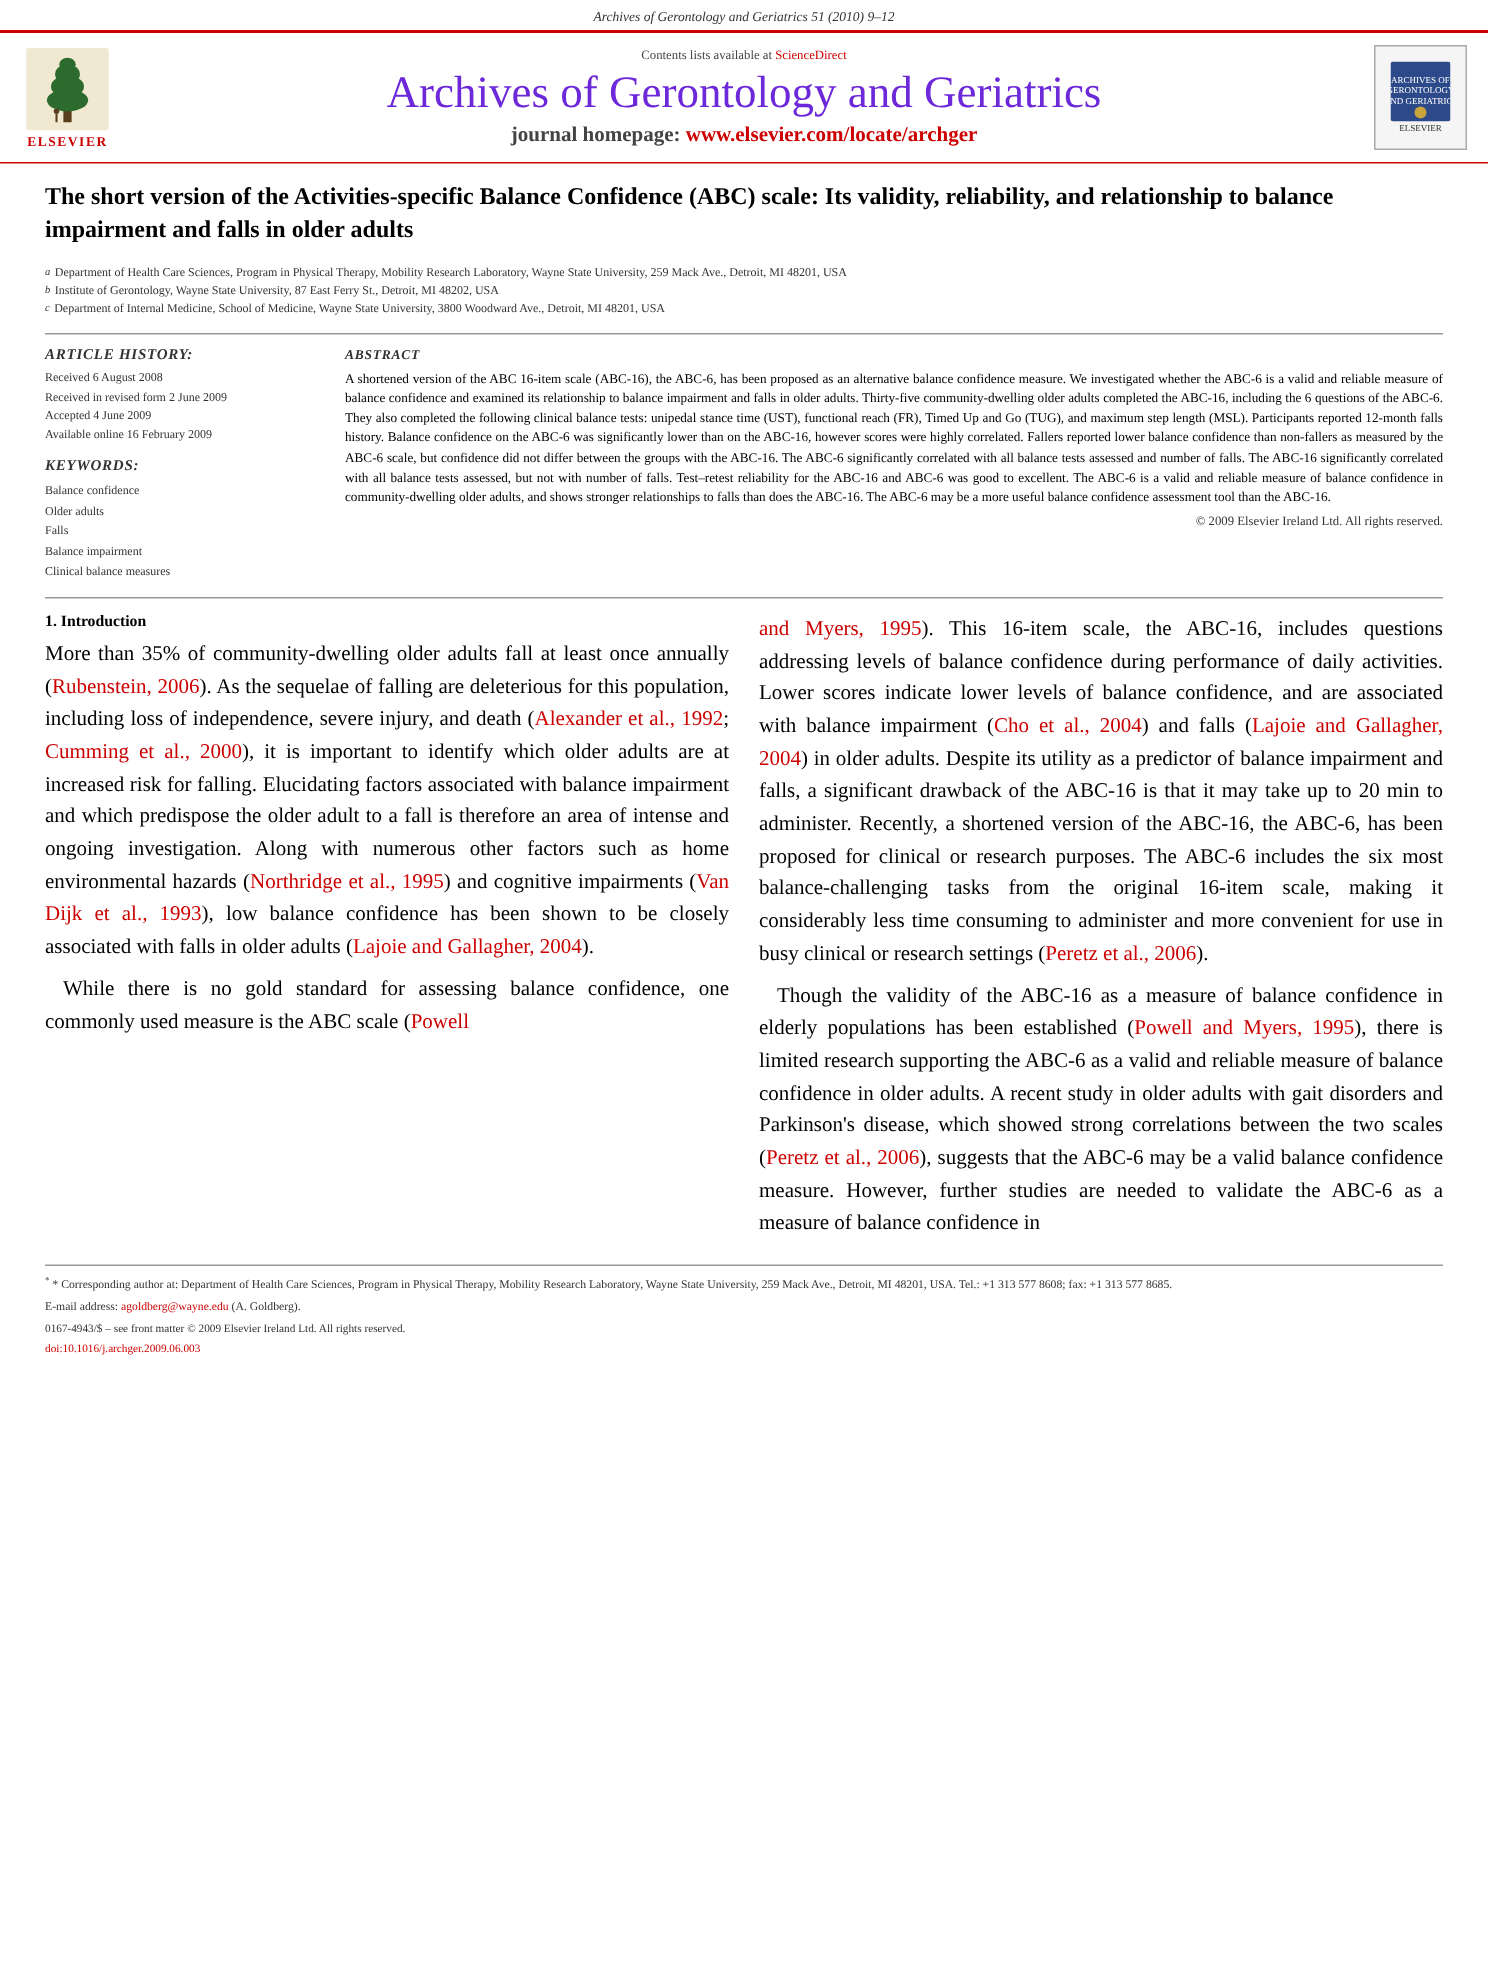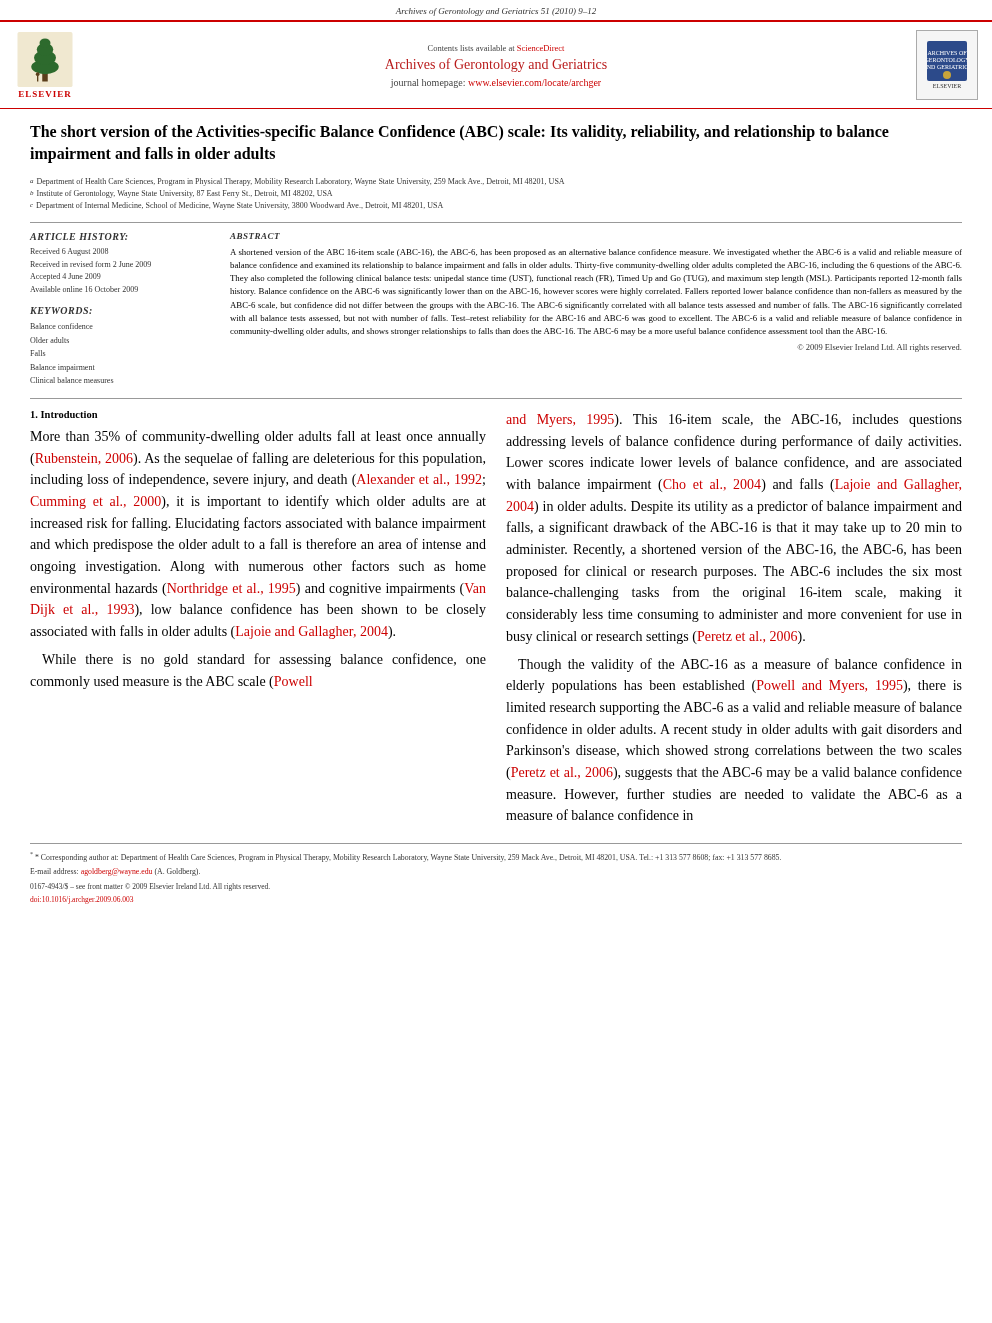--- a/index.html
+++ b/index.html
@@ -67,8 +67,8 @@
       text-decoration: none;
     }
     .journal-title-header {
-      font-size: 14px;
-      color: #b91c1c;
+      font-size: 30px;
+      color: #6d28d9;
       font-family: 'Times New Roman', Times, serif;
       font-weight: normal;
       margin: 4px 0;

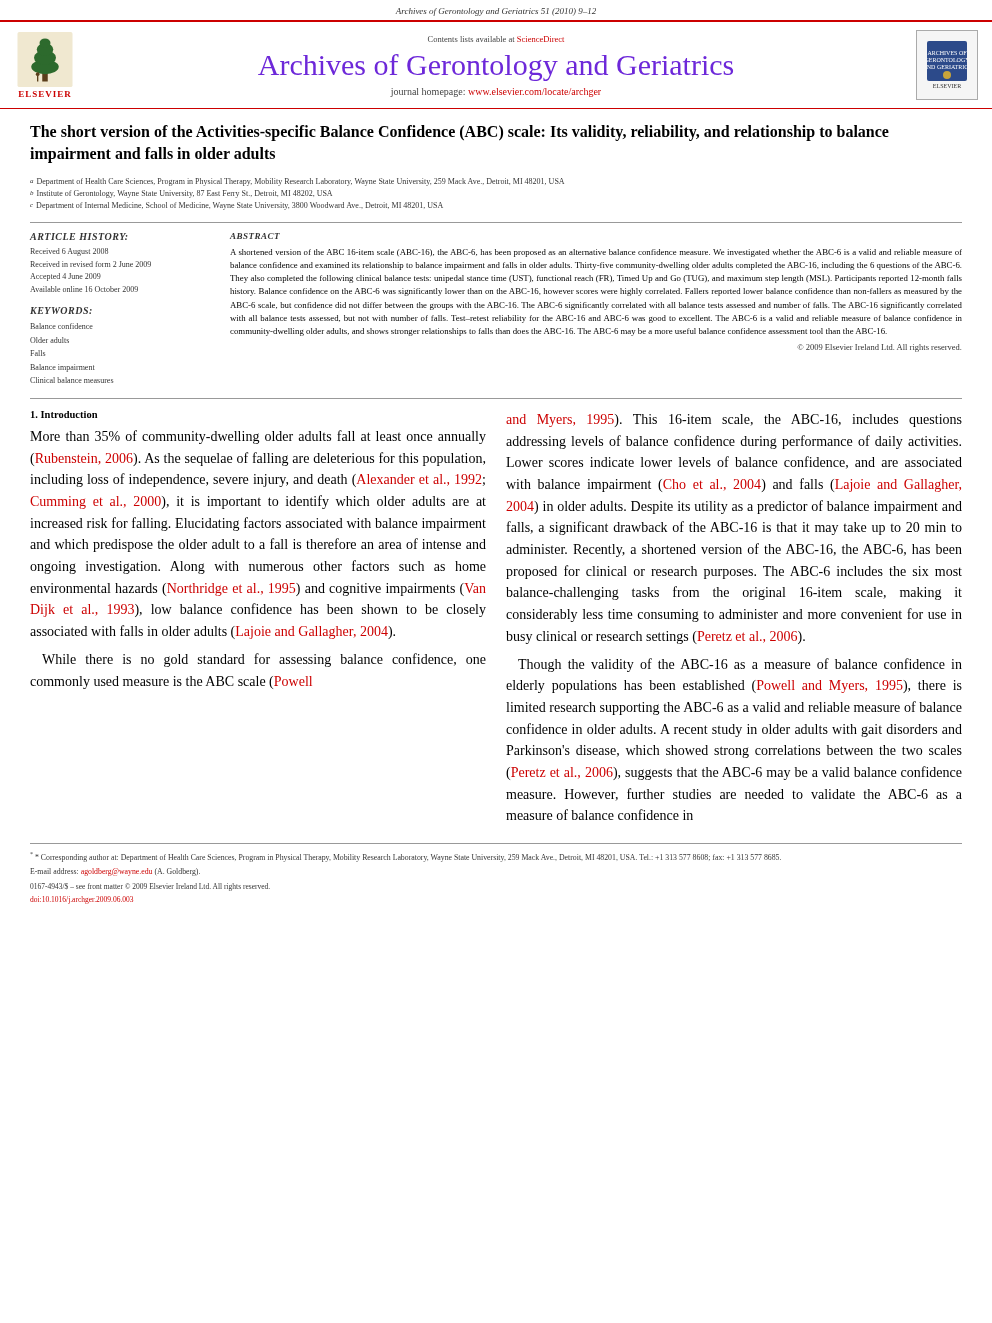--- a/index.html
+++ b/index.html
@@ -75,9 +75,10 @@
       text-align: center;
     }
     .journal-homepage {
-      font-size: 10px;
+      font-size: 14px;
       color: #444;
       margin-top: 4px;
+      font-weight: bold;
     }
     .journal-homepage-link {
       color: #c00;

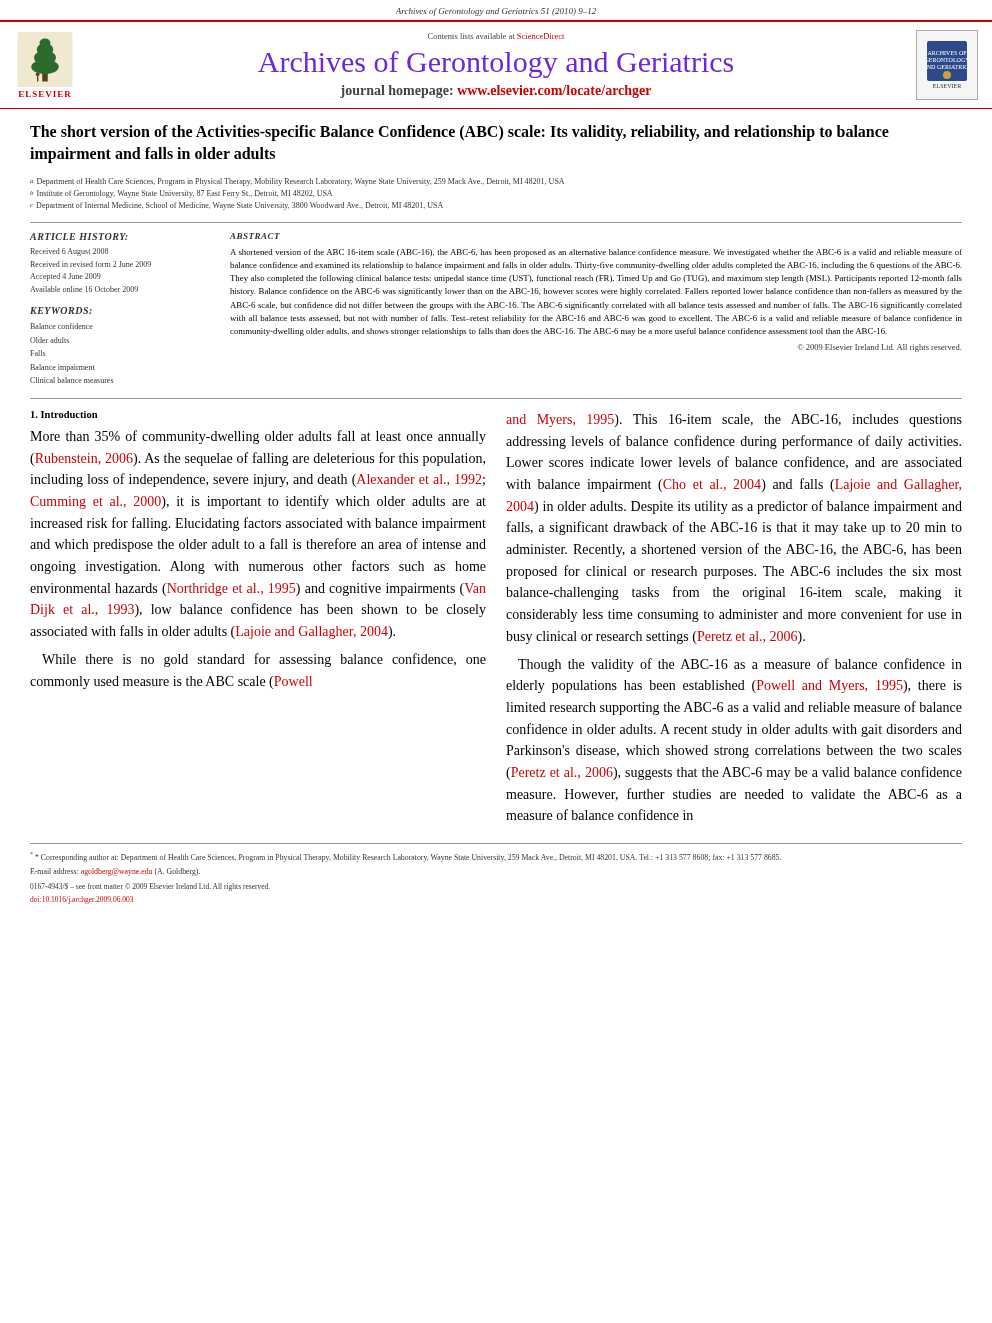--- a/index.html
+++ b/index.html
@@ -364,7 +364,7 @@
           <div class="info-row">Received 6 August 2008</div>
           <div class="info-row">Received in revised form 2 June 2009</div>
           <div class="info-row">Accepted 4 June 2009</div>
-          <div class="info-row">Available online 16 October 2009</div>
+          <div class="info-row">Available online 16 February 2009</div>
         </div>
 
         <div class="keywords-section">

